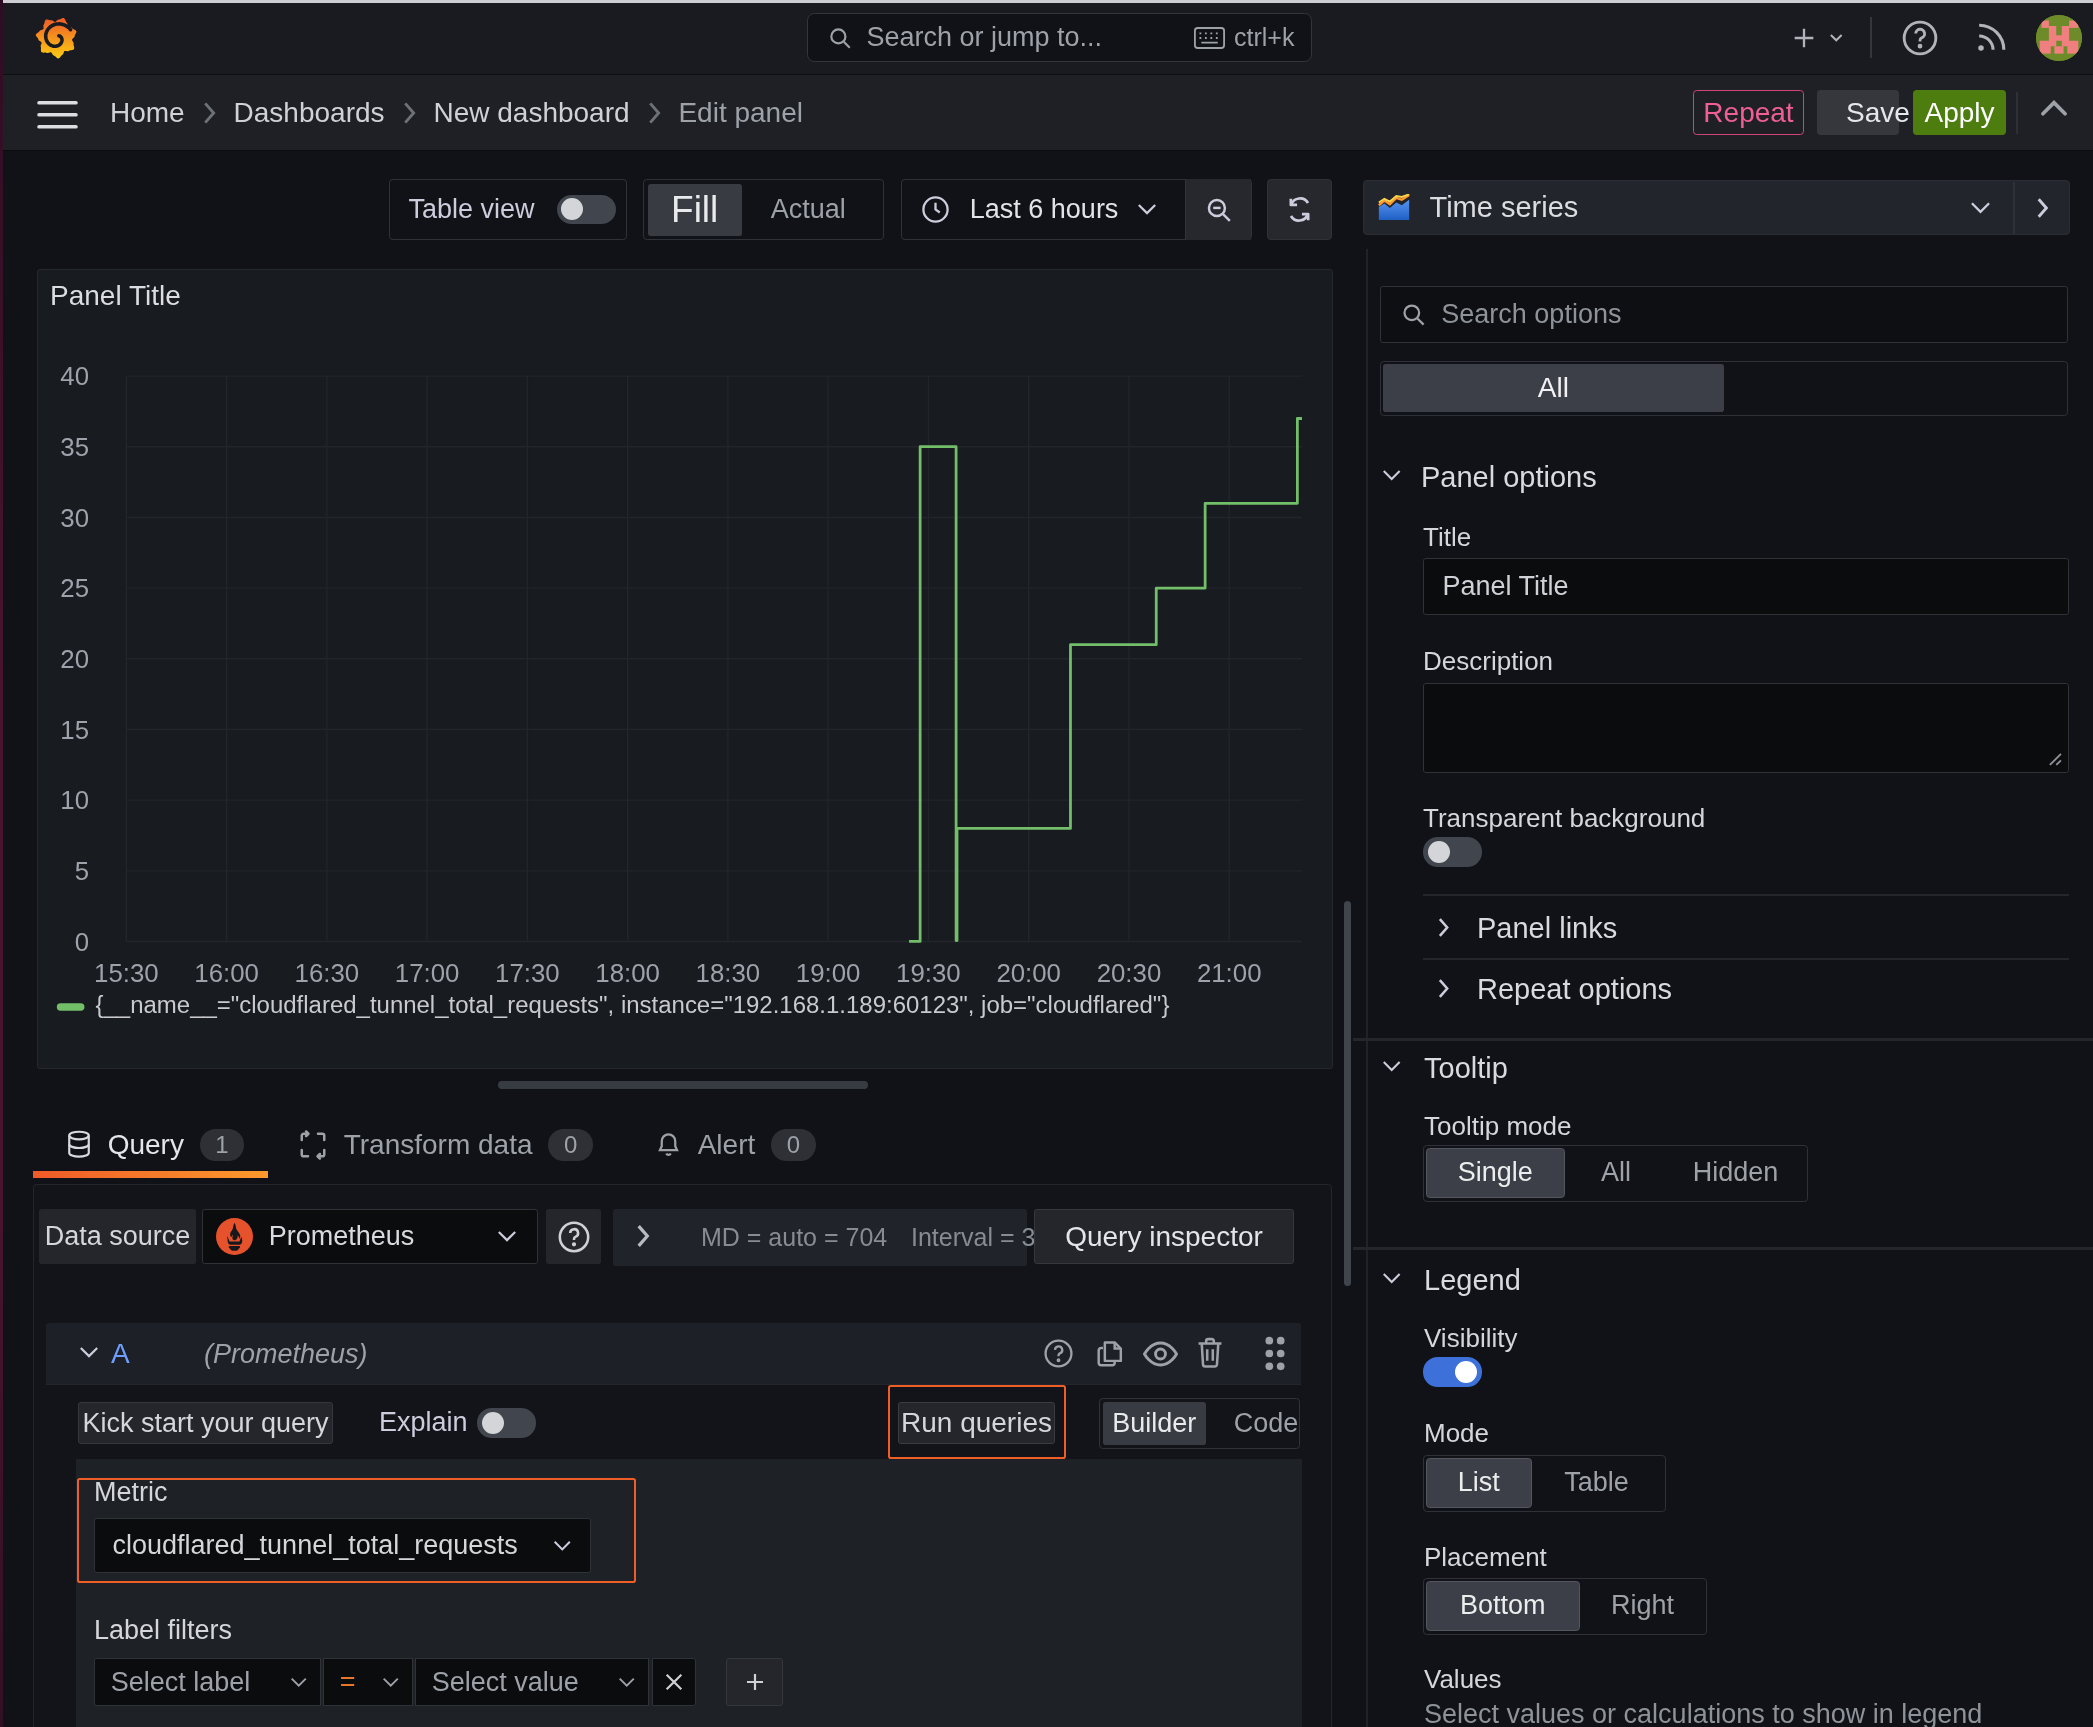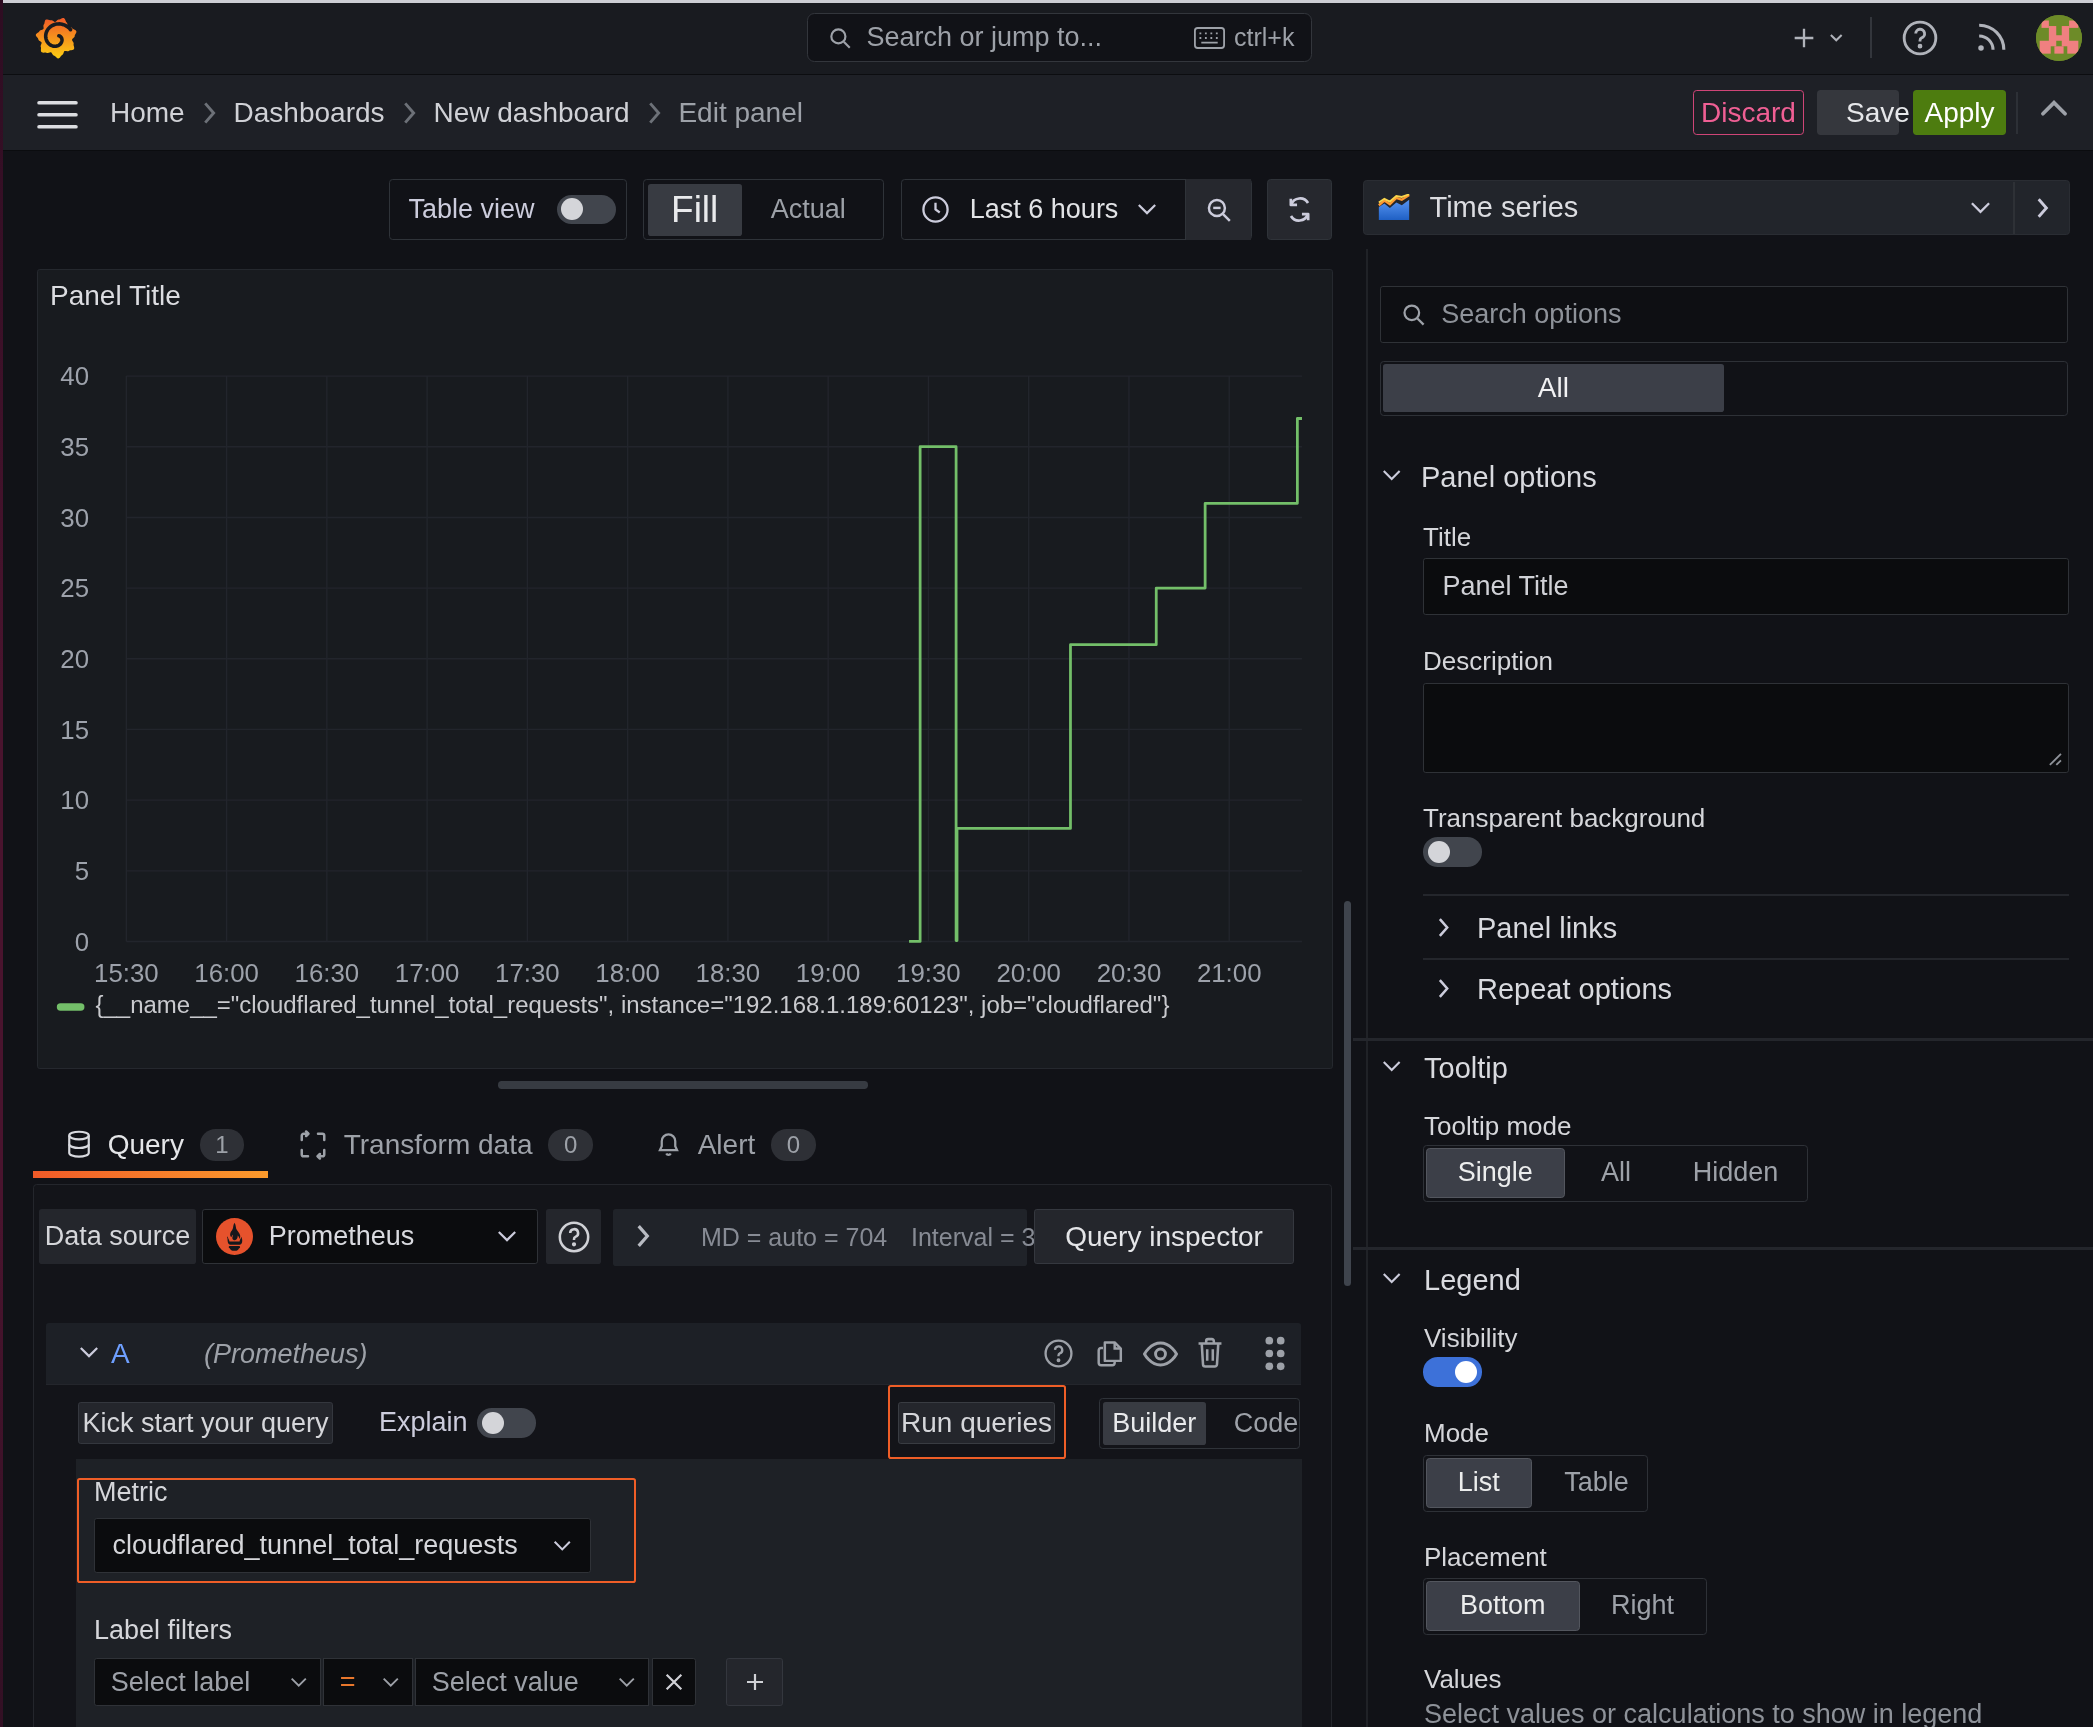--- a/index.html
+++ b/index.html
@@ -145,7 +145,7 @@
     </span>
 <span class="crumb dim">Edit panel</span>
 </div>
-<div class="btn btn-discard abs" style="left:1693px; top:90px; width:111px; height:45px;">Discard</div>
+<div class="btn btn-discard abs" style="left:1693px; top:90px; width:111px; height:45px;">Repeat</div>
 <div class="btn btn-save abs" style="left:1817px; top:90px; width:82px; height:45px;padding-left:40px;">Save</div>
 <div class="btn btn-apply abs" style="left:1913px; top:90px; width:93px; height:45px;">Apply</div>
 <div class="abs" style="left:2016px; top:92px; width:1.8px; height:42px; background:#2d3036;"></div>

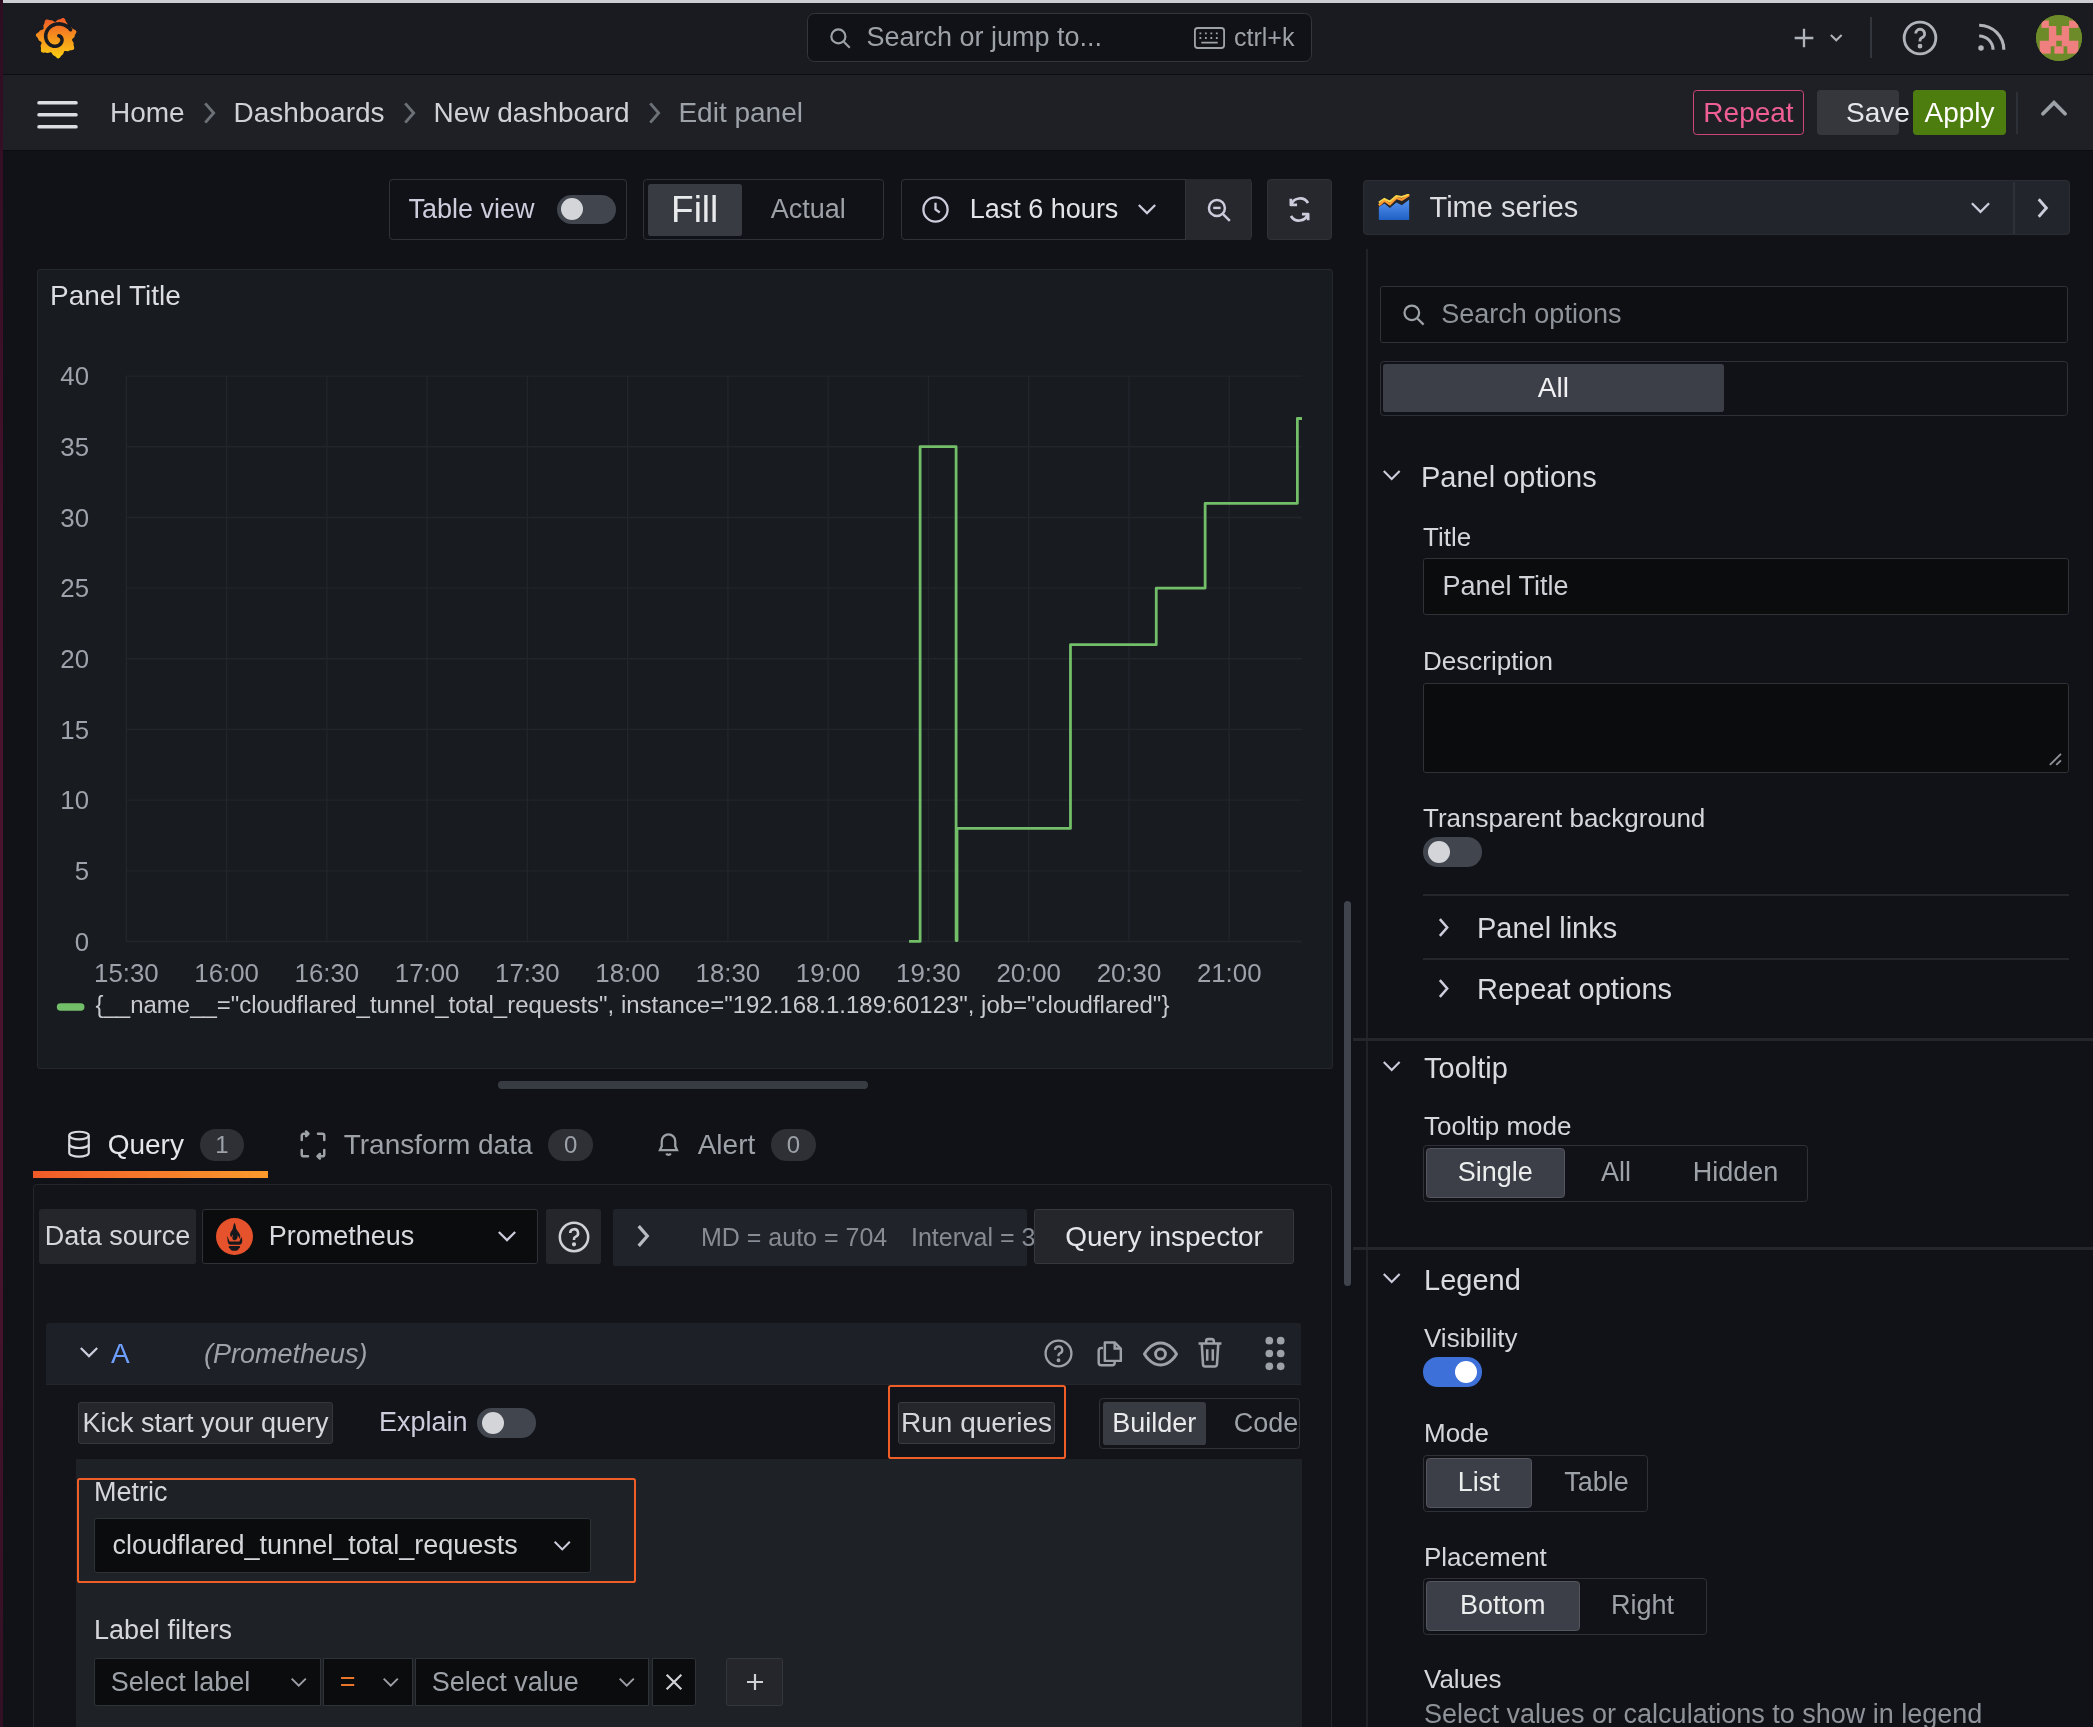--- a/index.html
+++ b/index.html
@@ -478,7 +478,7 @@
     <div class="knob"></div>
   </div>
 <div class="abs sidelabel" style="left:1424px; top:1418px;">Mode</div>
-<div class="abs" style="left:1423px; top:1455px; width:225px; height:57px; border:1.8px solid #2e3137; border-radius:3.7px;">
+<div class="abs" style="left:1423px; top:1455px; width:243px; height:57px; border:1.8px solid #2e3137; border-radius:3.7px;">
 <div class="segsel" style="position:absolute; left:1.8px; top:1.8px; width:106px; height:50px;">List</div>
 <div class="segoff" style="position:absolute; left:108px; top:1.8px; width:129px; height:50px;">Table</div>
 </div>

